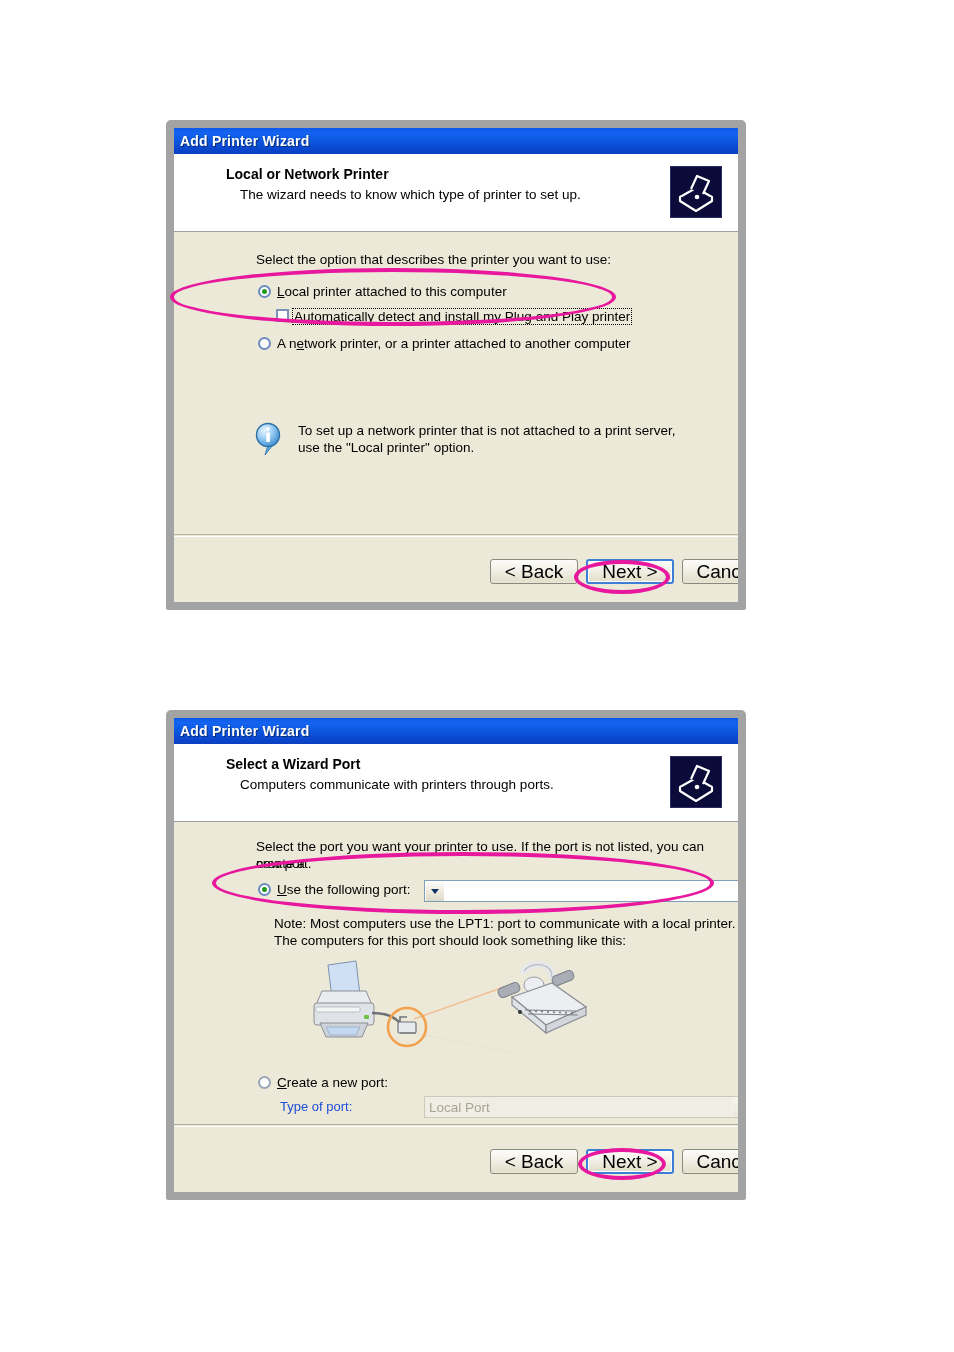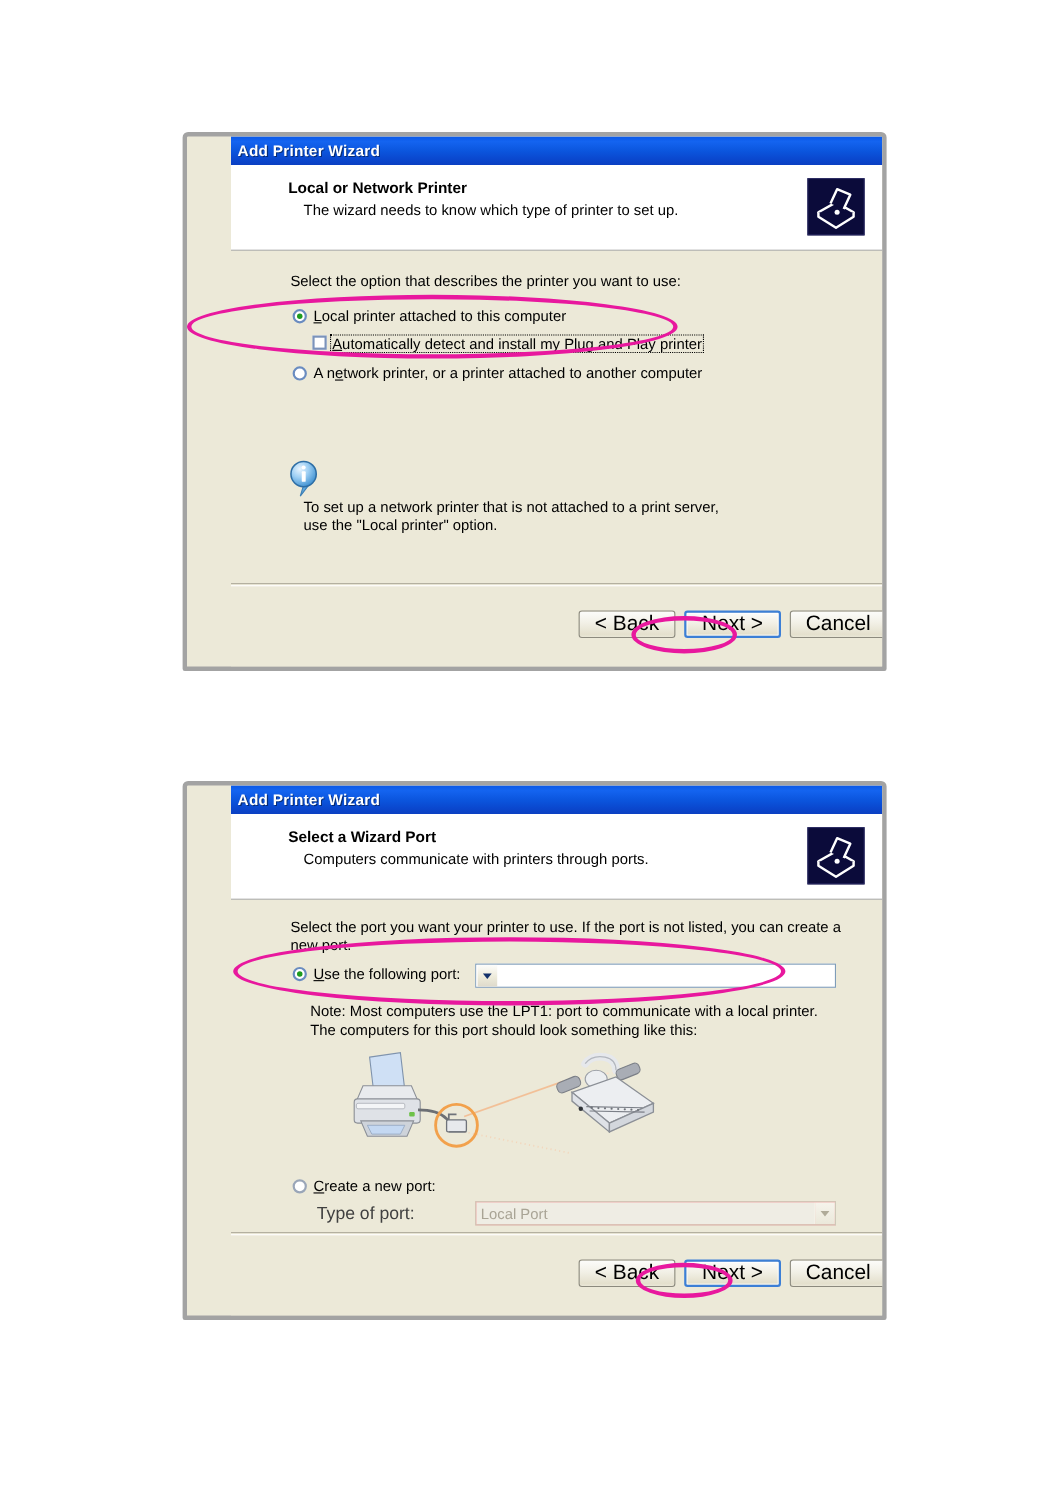--- a/index.html
+++ b/index.html
@@ -19,13 +19,12 @@
   
   .dialog {
     position: absolute;
-    width: 640px;
+    width: 580px;
     background: #ece9d8;
-    border: 4px solid #a3a3a3;
+    border: 8px solid #a3a3a3;
     border-radius: 5px 5px 2px 2px;
     box-sizing: border-box;
     overflow: hidden;
-    padding-left: 40px;
   }
   #dialog-1 { left: 166px; top: 120px; height: 490px; }
   #dialog-2 { left: 166px; top: 710px; height: 490px; }

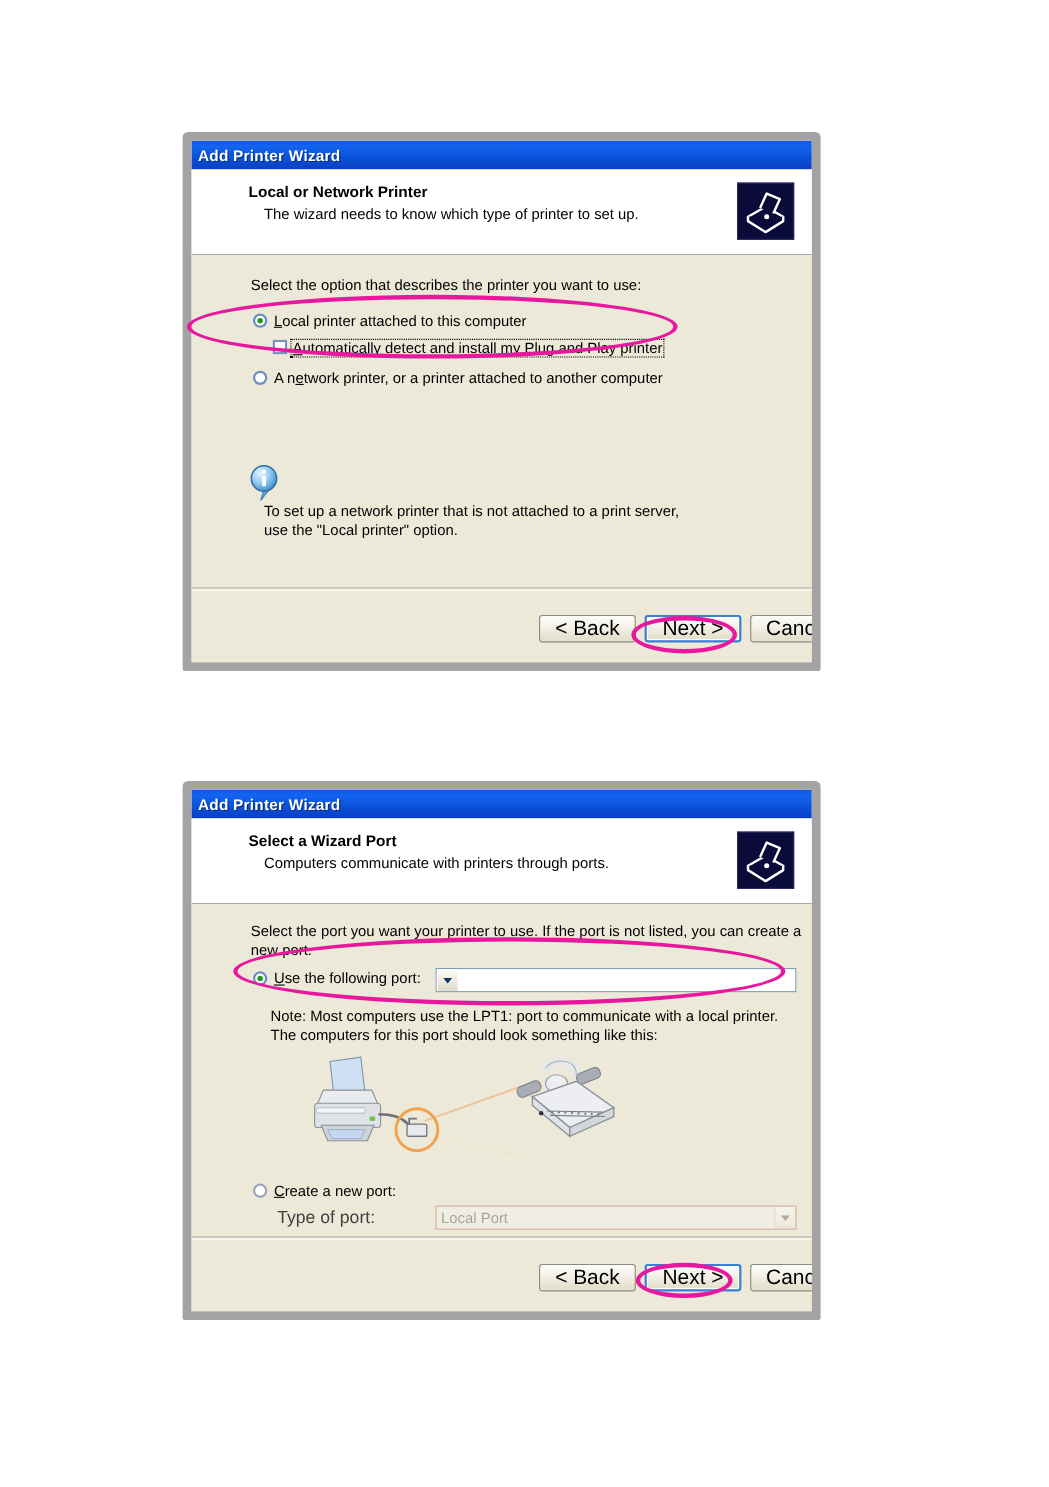--- a/index.html
+++ b/index.html
@@ -87,6 +87,7 @@
     height: 302px;
     background: #ece9d8;
     box-sizing: border-box;
+    margin-left: 28px;
   }
   .footer {
     position: relative;

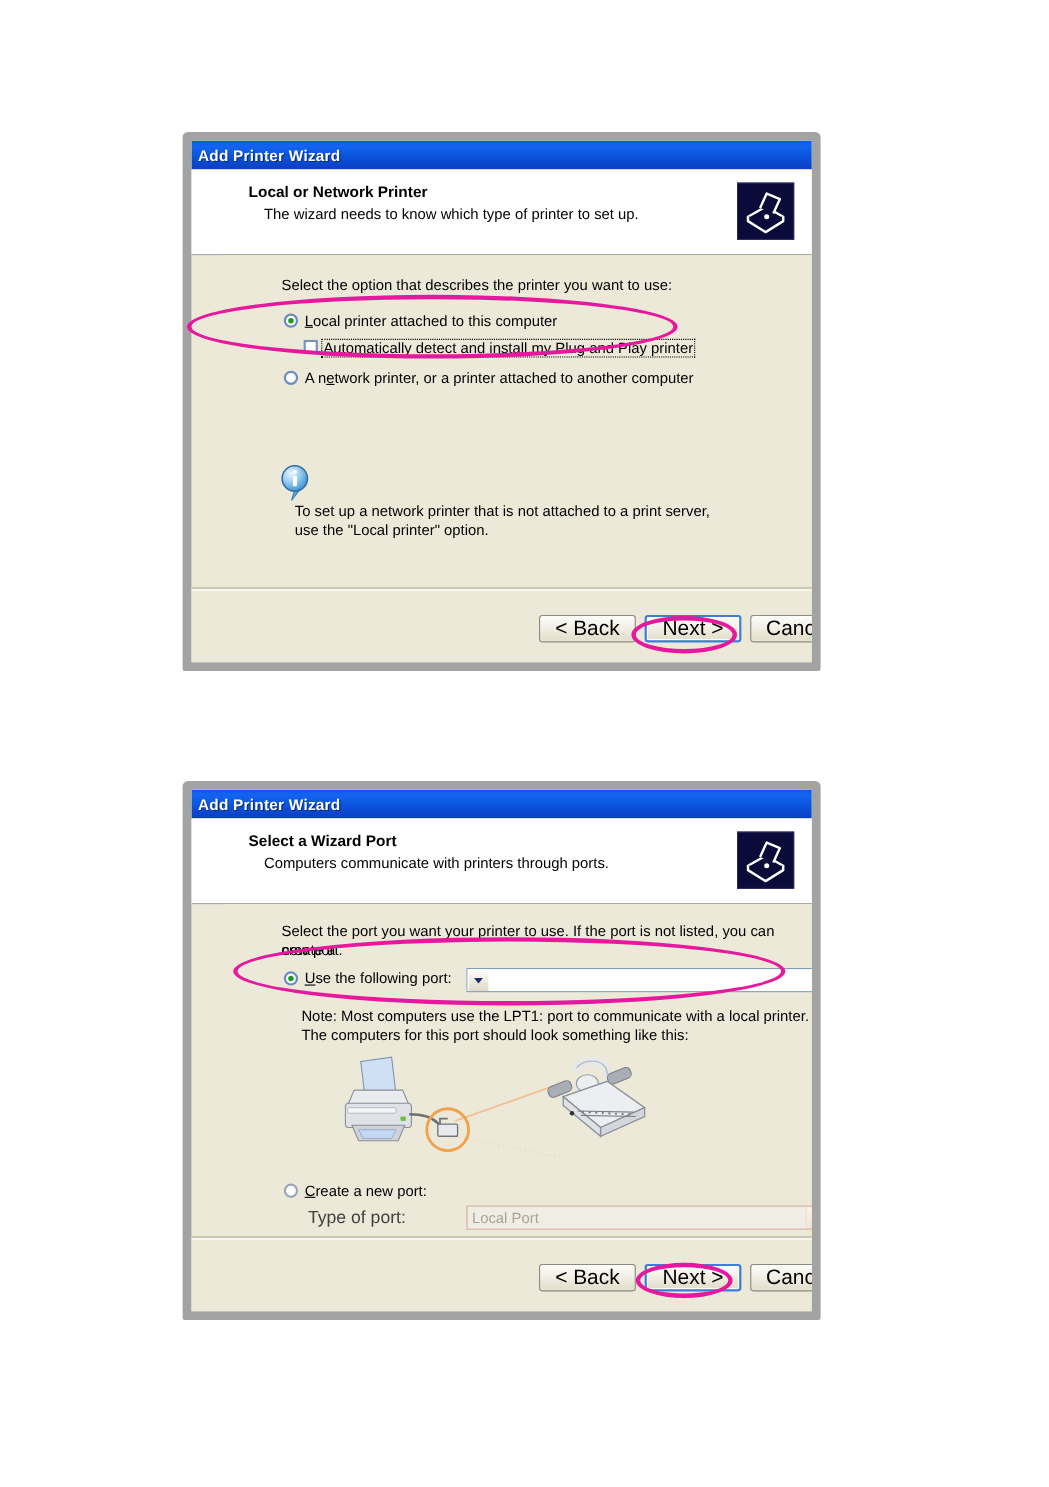--- a/index.html
+++ b/index.html
@@ -157,7 +157,7 @@
   u.acc { text-decoration: underline; }
 
   
-  .info-wrap { position: absolute; left: 22px; top: 200px; display: flex; flex-direction: column; }
+  .info-wrap { position: absolute; left: 22px; top: 200px; display: flex; }
   .info-icon {
     width: 30px; height: 34px; flex: 0 0 auto; position: relative;
   }

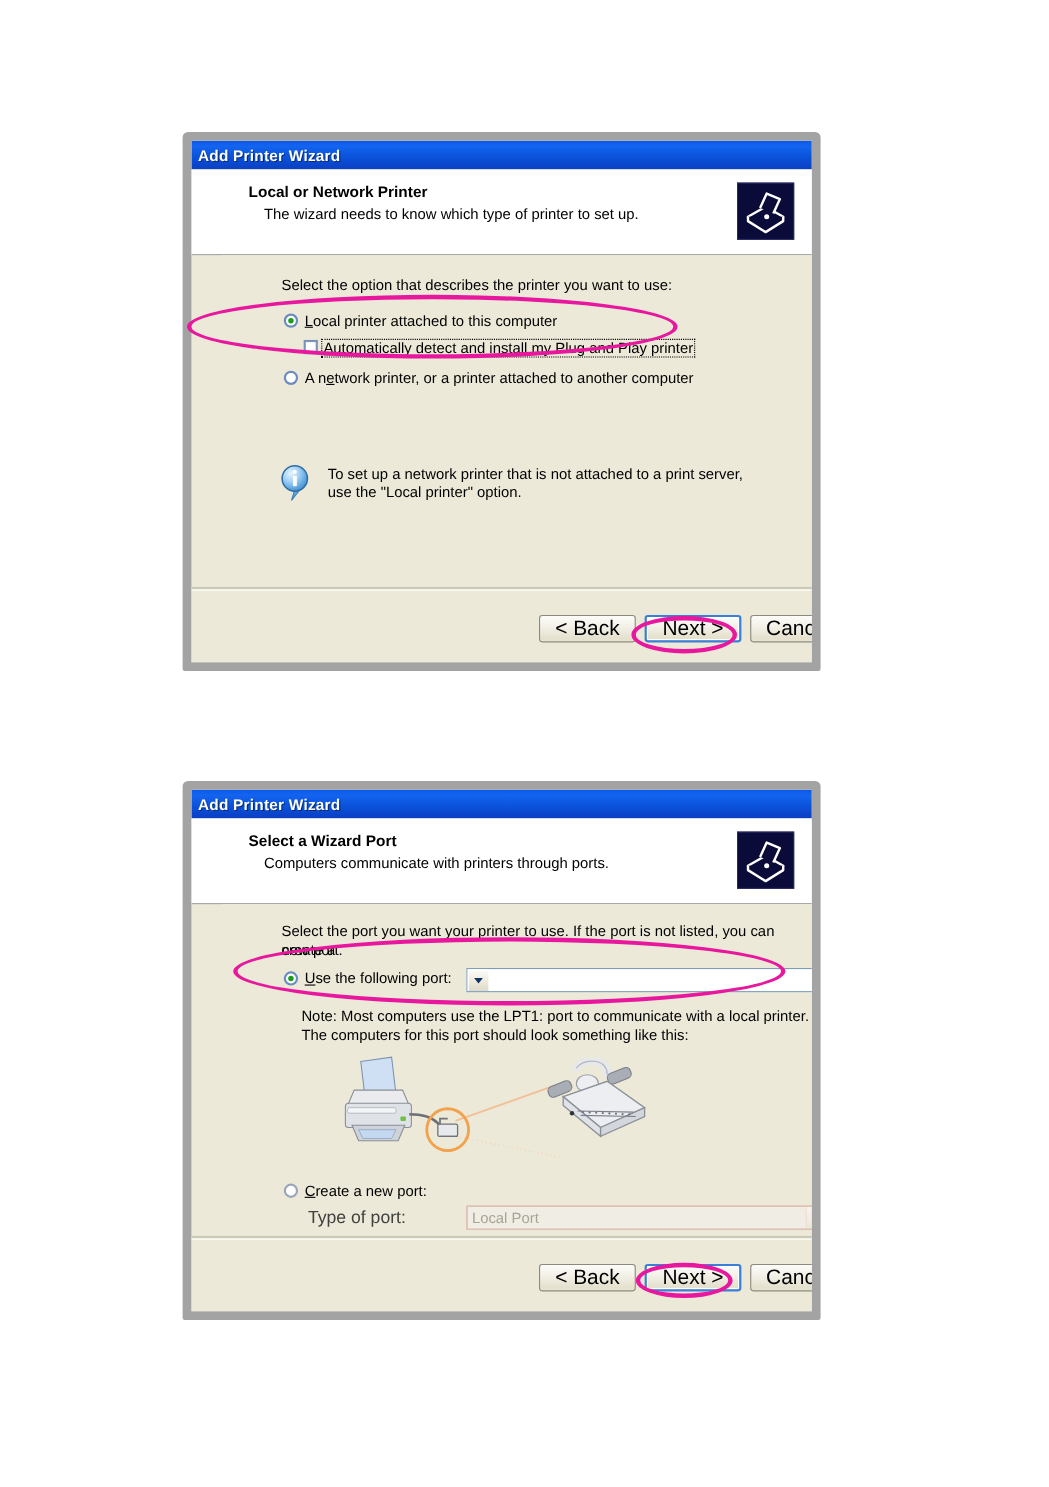--- a/index.html
+++ b/index.html
@@ -228,7 +228,7 @@
   .chev { width: 0; height: 0; border-left: 4px solid transparent; border-right: 4px solid transparent; border-top: 5px solid #13316b; }
   .chev.dim { border-top-color: #b0ab99; }
 
-  .lbl-dim { position: absolute; font-size: 16px; color: #404040; }
+  .lbl-dim { position: absolute; font-size: 13px; color: #1d4ed8; }
 
   
   .ellipse {

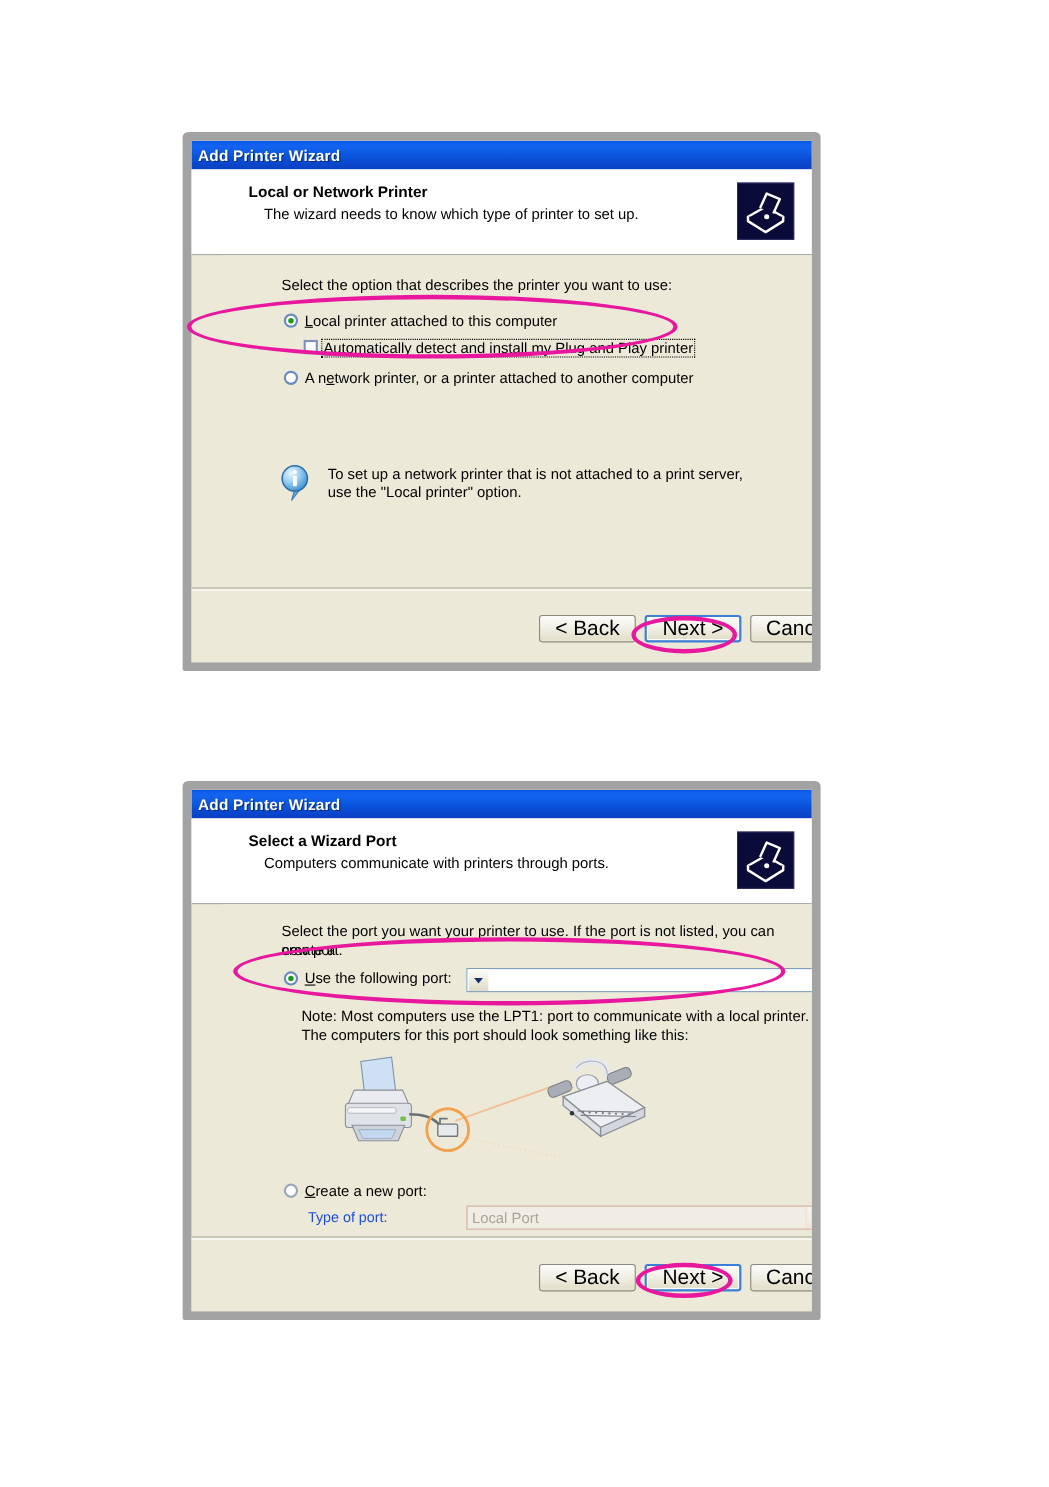--- a/index.html
+++ b/index.html
@@ -216,7 +216,7 @@
     align-items: center;
     justify-content: center;
   }
-  .combo.disabled { border: 1px solid #cdc9b8; background: #fca5a5; }
+  .combo.disabled { border: 1px solid #cdc9b8; background: #6d28d9; }
   .combo.disabled .combo-value {
     background: #efede4;
     color: #a9a495;

